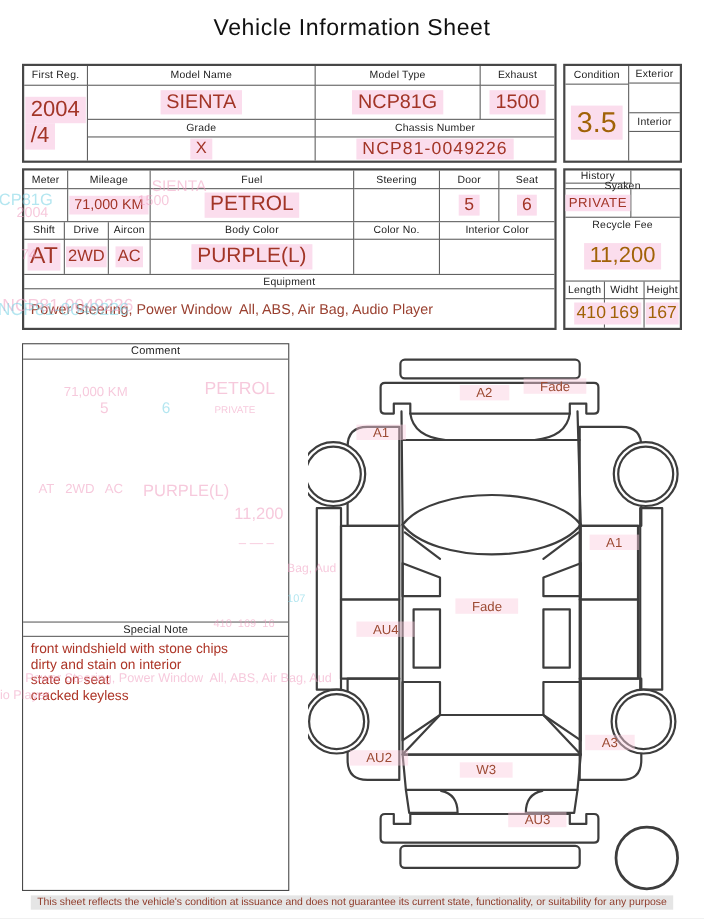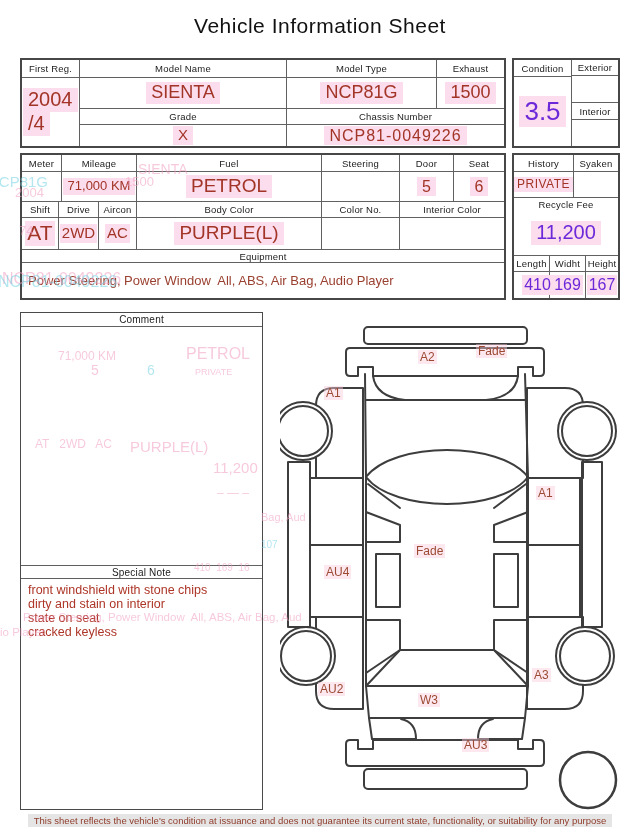--- a/index.html
+++ b/index.html
@@ -15,7 +15,7 @@
   .bb{border-bottom:1px solid #616161;}
   .bt{border-top:1px solid #616161;}
   .red{color:#a23527;}
-  .brown{color:#6d28d9;}
+  .brown{color:#a16207;}
   .hl{background:#fbdded;padding:1px 5px;line-height:1.08;white-space:pre;}
   .pre{white-space:pre;}
   .title{position:absolute;left:0;right:0;top:14px;text-align:center;

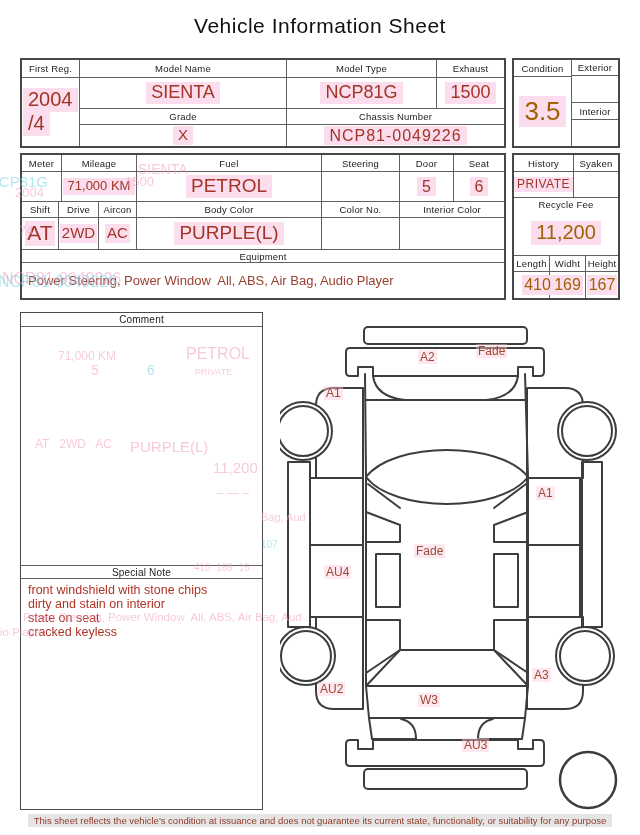--- a/index.html
+++ b/index.html
@@ -136,7 +136,7 @@
   </div>
 
   <div class="box" style="left:512px;top:153px;width:108px;height:147px;display:flex;flex-direction:column;">
-    <div style="display:flex;height:17px;">
+    <div style="display:flex;height:17px;flex-direction:column;">
       <div class="cell hdr br bb" style="width:60px;">History</div>
       <div class="cell hdr bb" style="flex:1;">Syaken</div>
     </div>

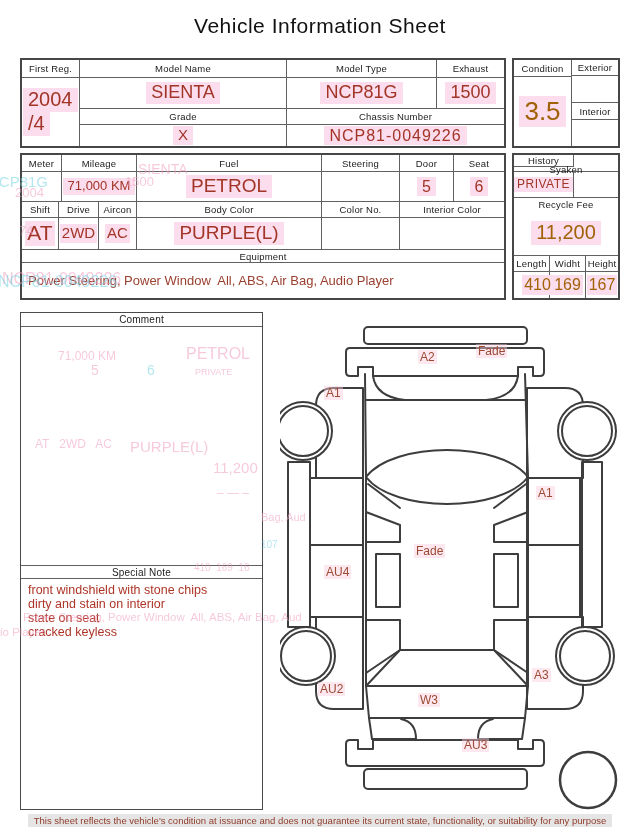--- a/index.html
+++ b/index.html
@@ -23,7 +23,7 @@
   .footer{position:absolute;left:0;right:0;top:815px;text-align:center;font-size:9.5px;}
   .footer span{background:#e5e5e5;color:#8f3b2a;padding:1px 6px;}
   .dlabel{position:absolute;font-size:12px;line-height:14px;color:#9c4a33;
-          background:rgba(250,205,222,.45);padding:0 2px;white-space:pre;}
+          background:rgba(250,205,222,.45);padding:0 15px;white-space:pre;}
   .ghost{position:absolute;opacity:.55;white-space:pre;pointer-events:none;line-height:1;}
   .gpink{color:#f09ec0;}
   .gcyan{color:#77d2e4;}

